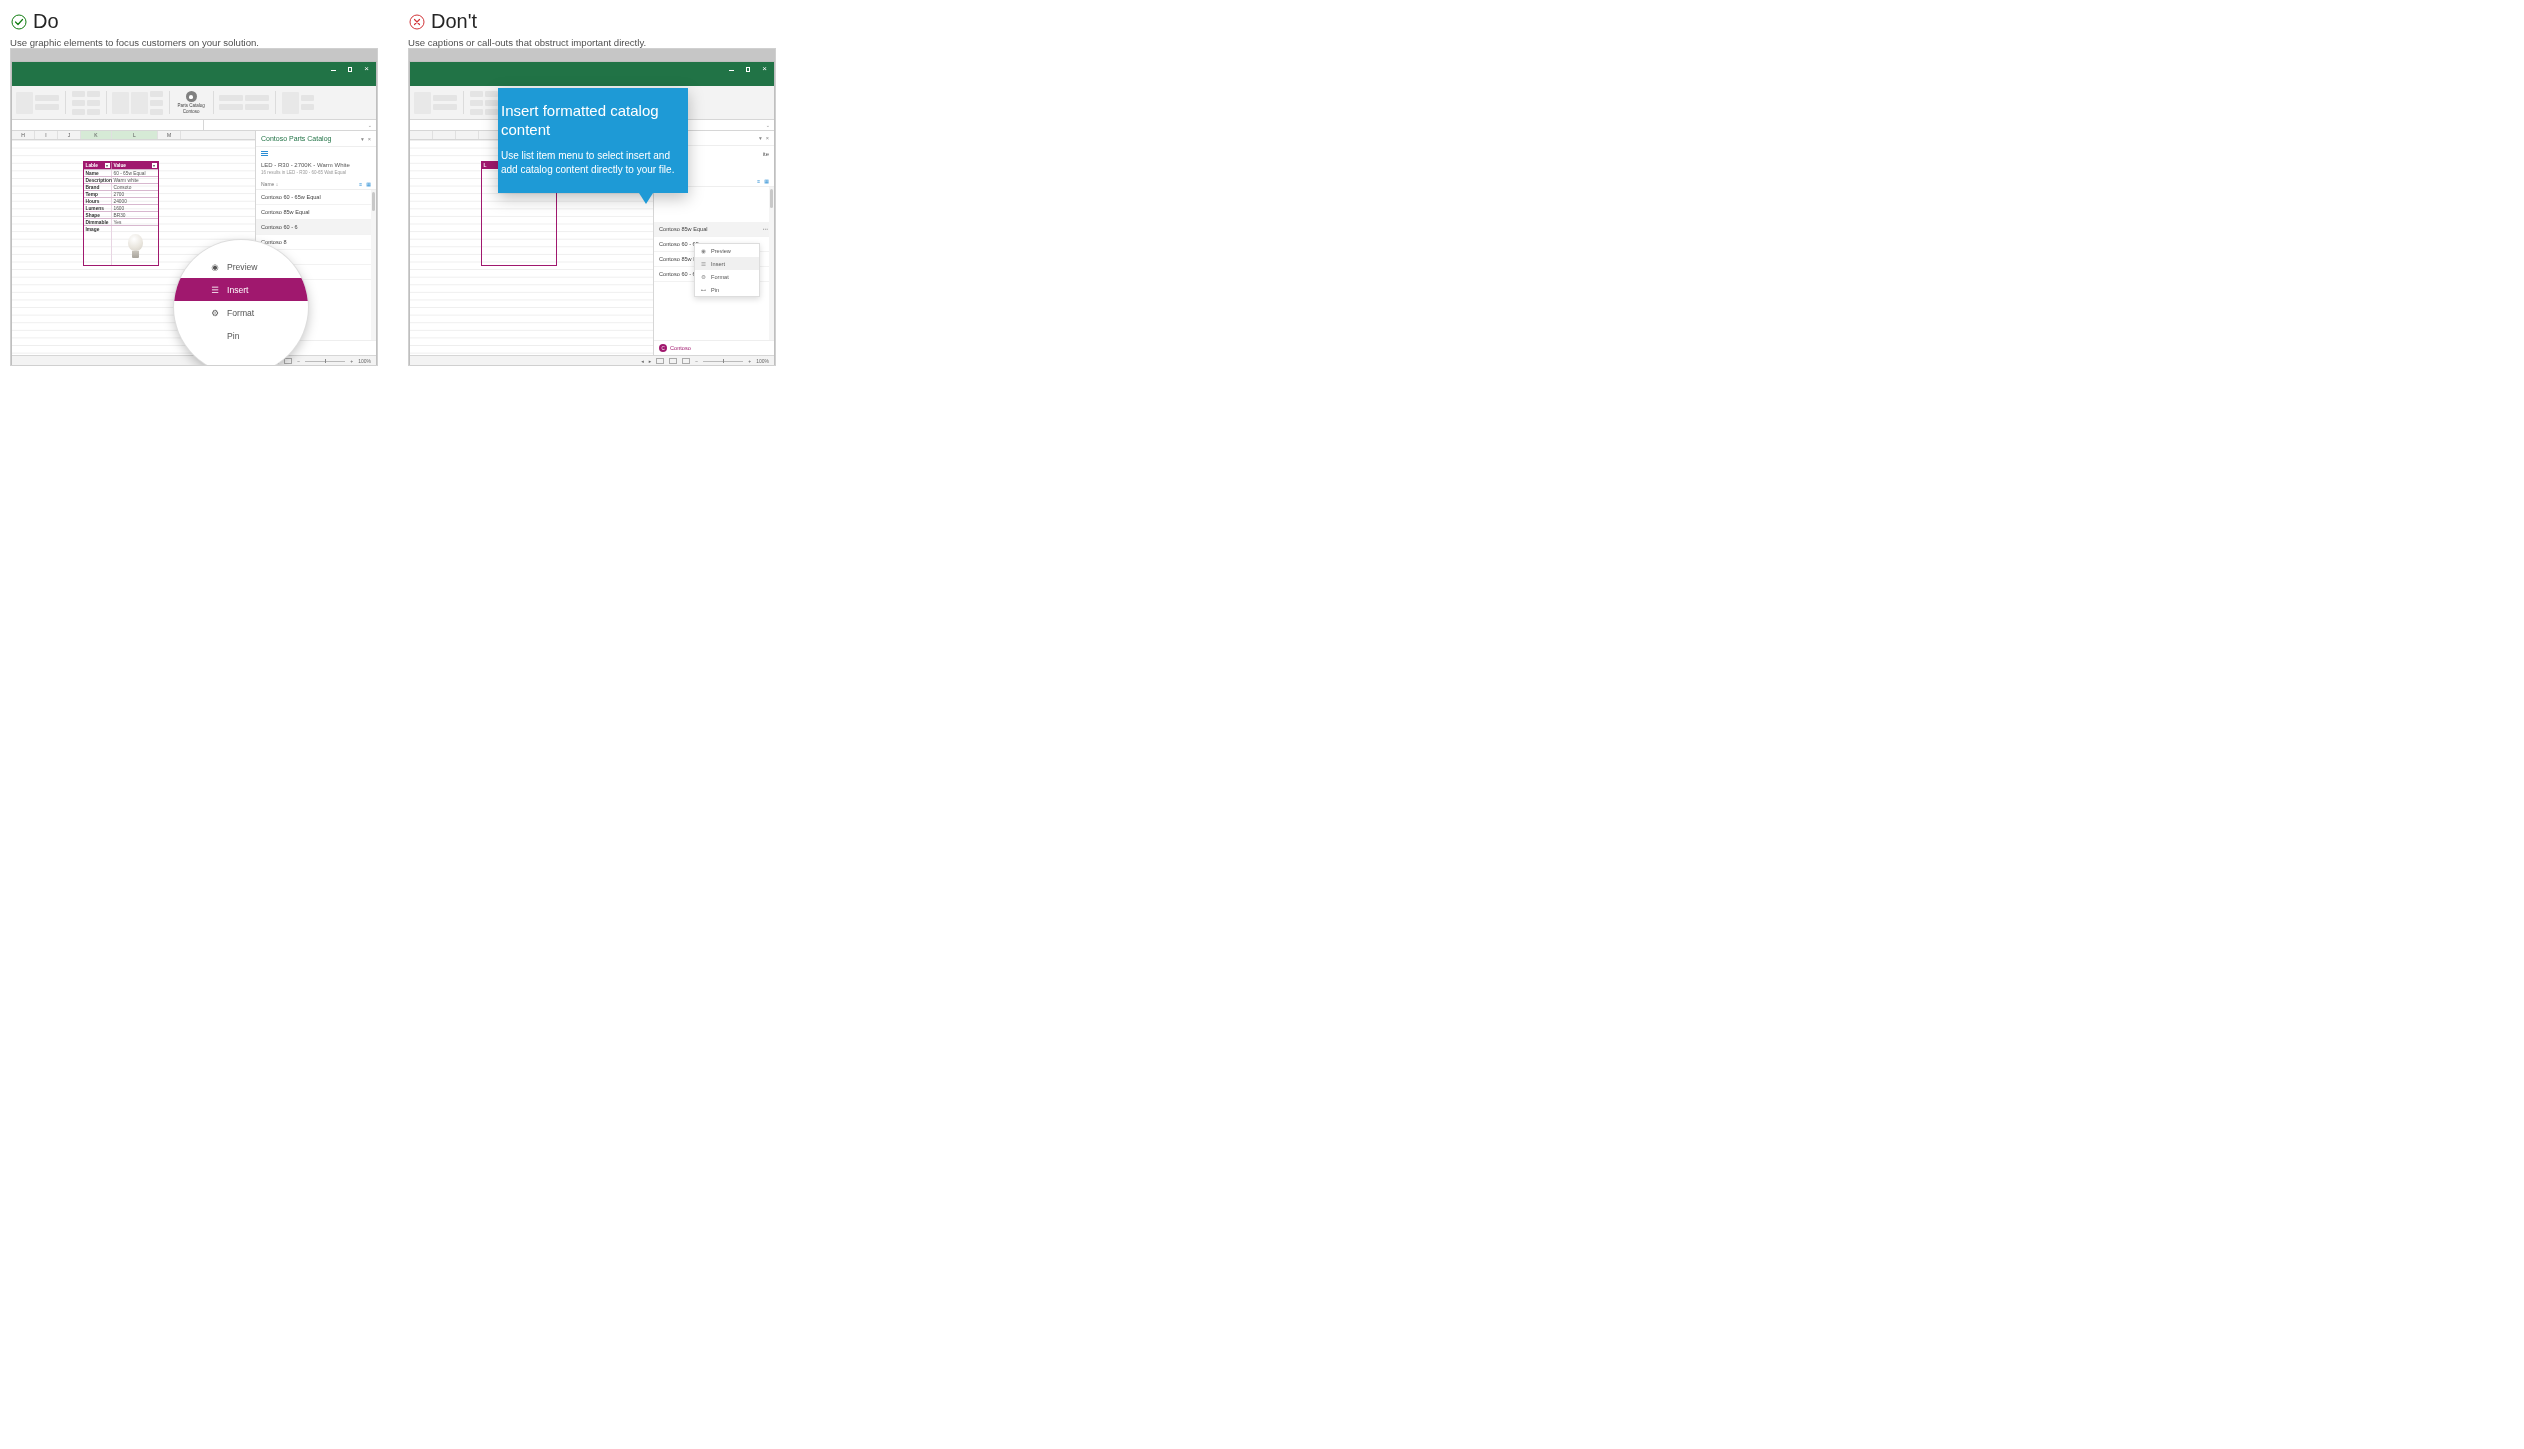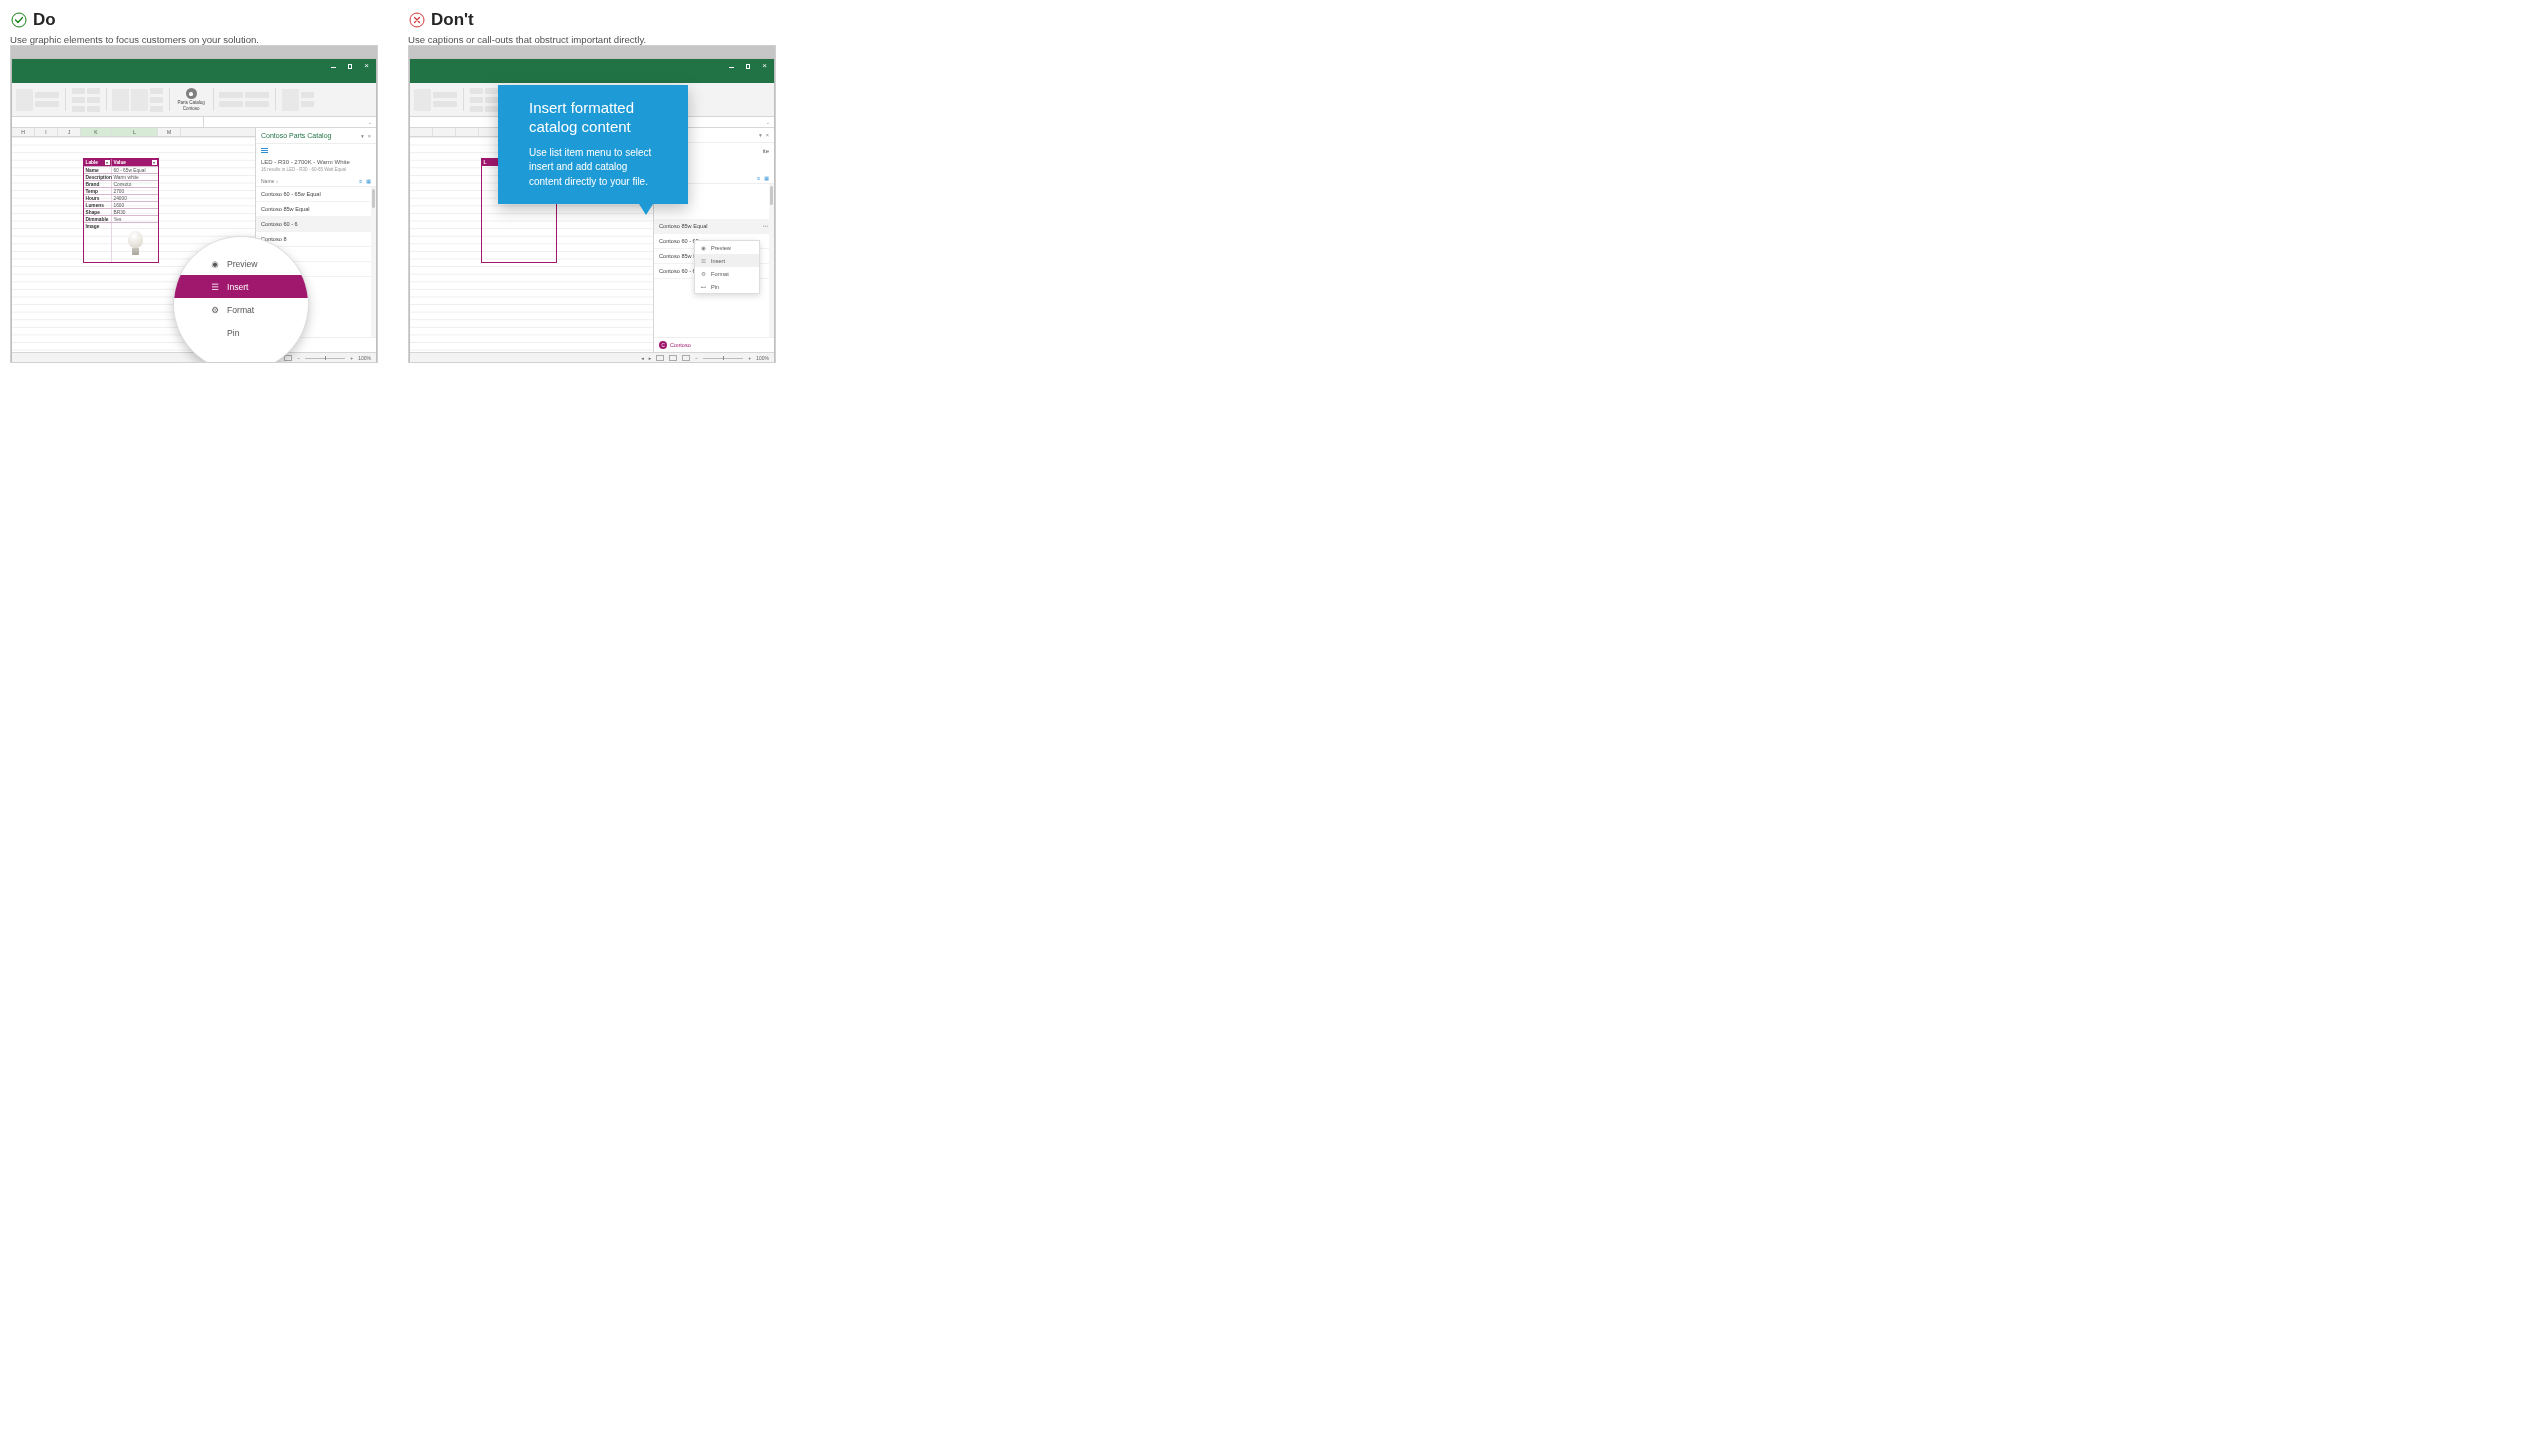--- a/index.html
+++ b/index.html
@@ -21,7 +21,7 @@
     gap: 6px;
     margin-bottom: 4px;
   }
-  .title { font-weight: 700; font-size: 17px; }
+  .title { font-weight: 400; font-size: 20px; }
   .subtitle { font-size: 9.6px; color: #505050; margin-bottom: 0; }
   .icon-check, .icon-cross {
     width: 17px; height: 17px; display: flex; align-items: center; justify-content: center;

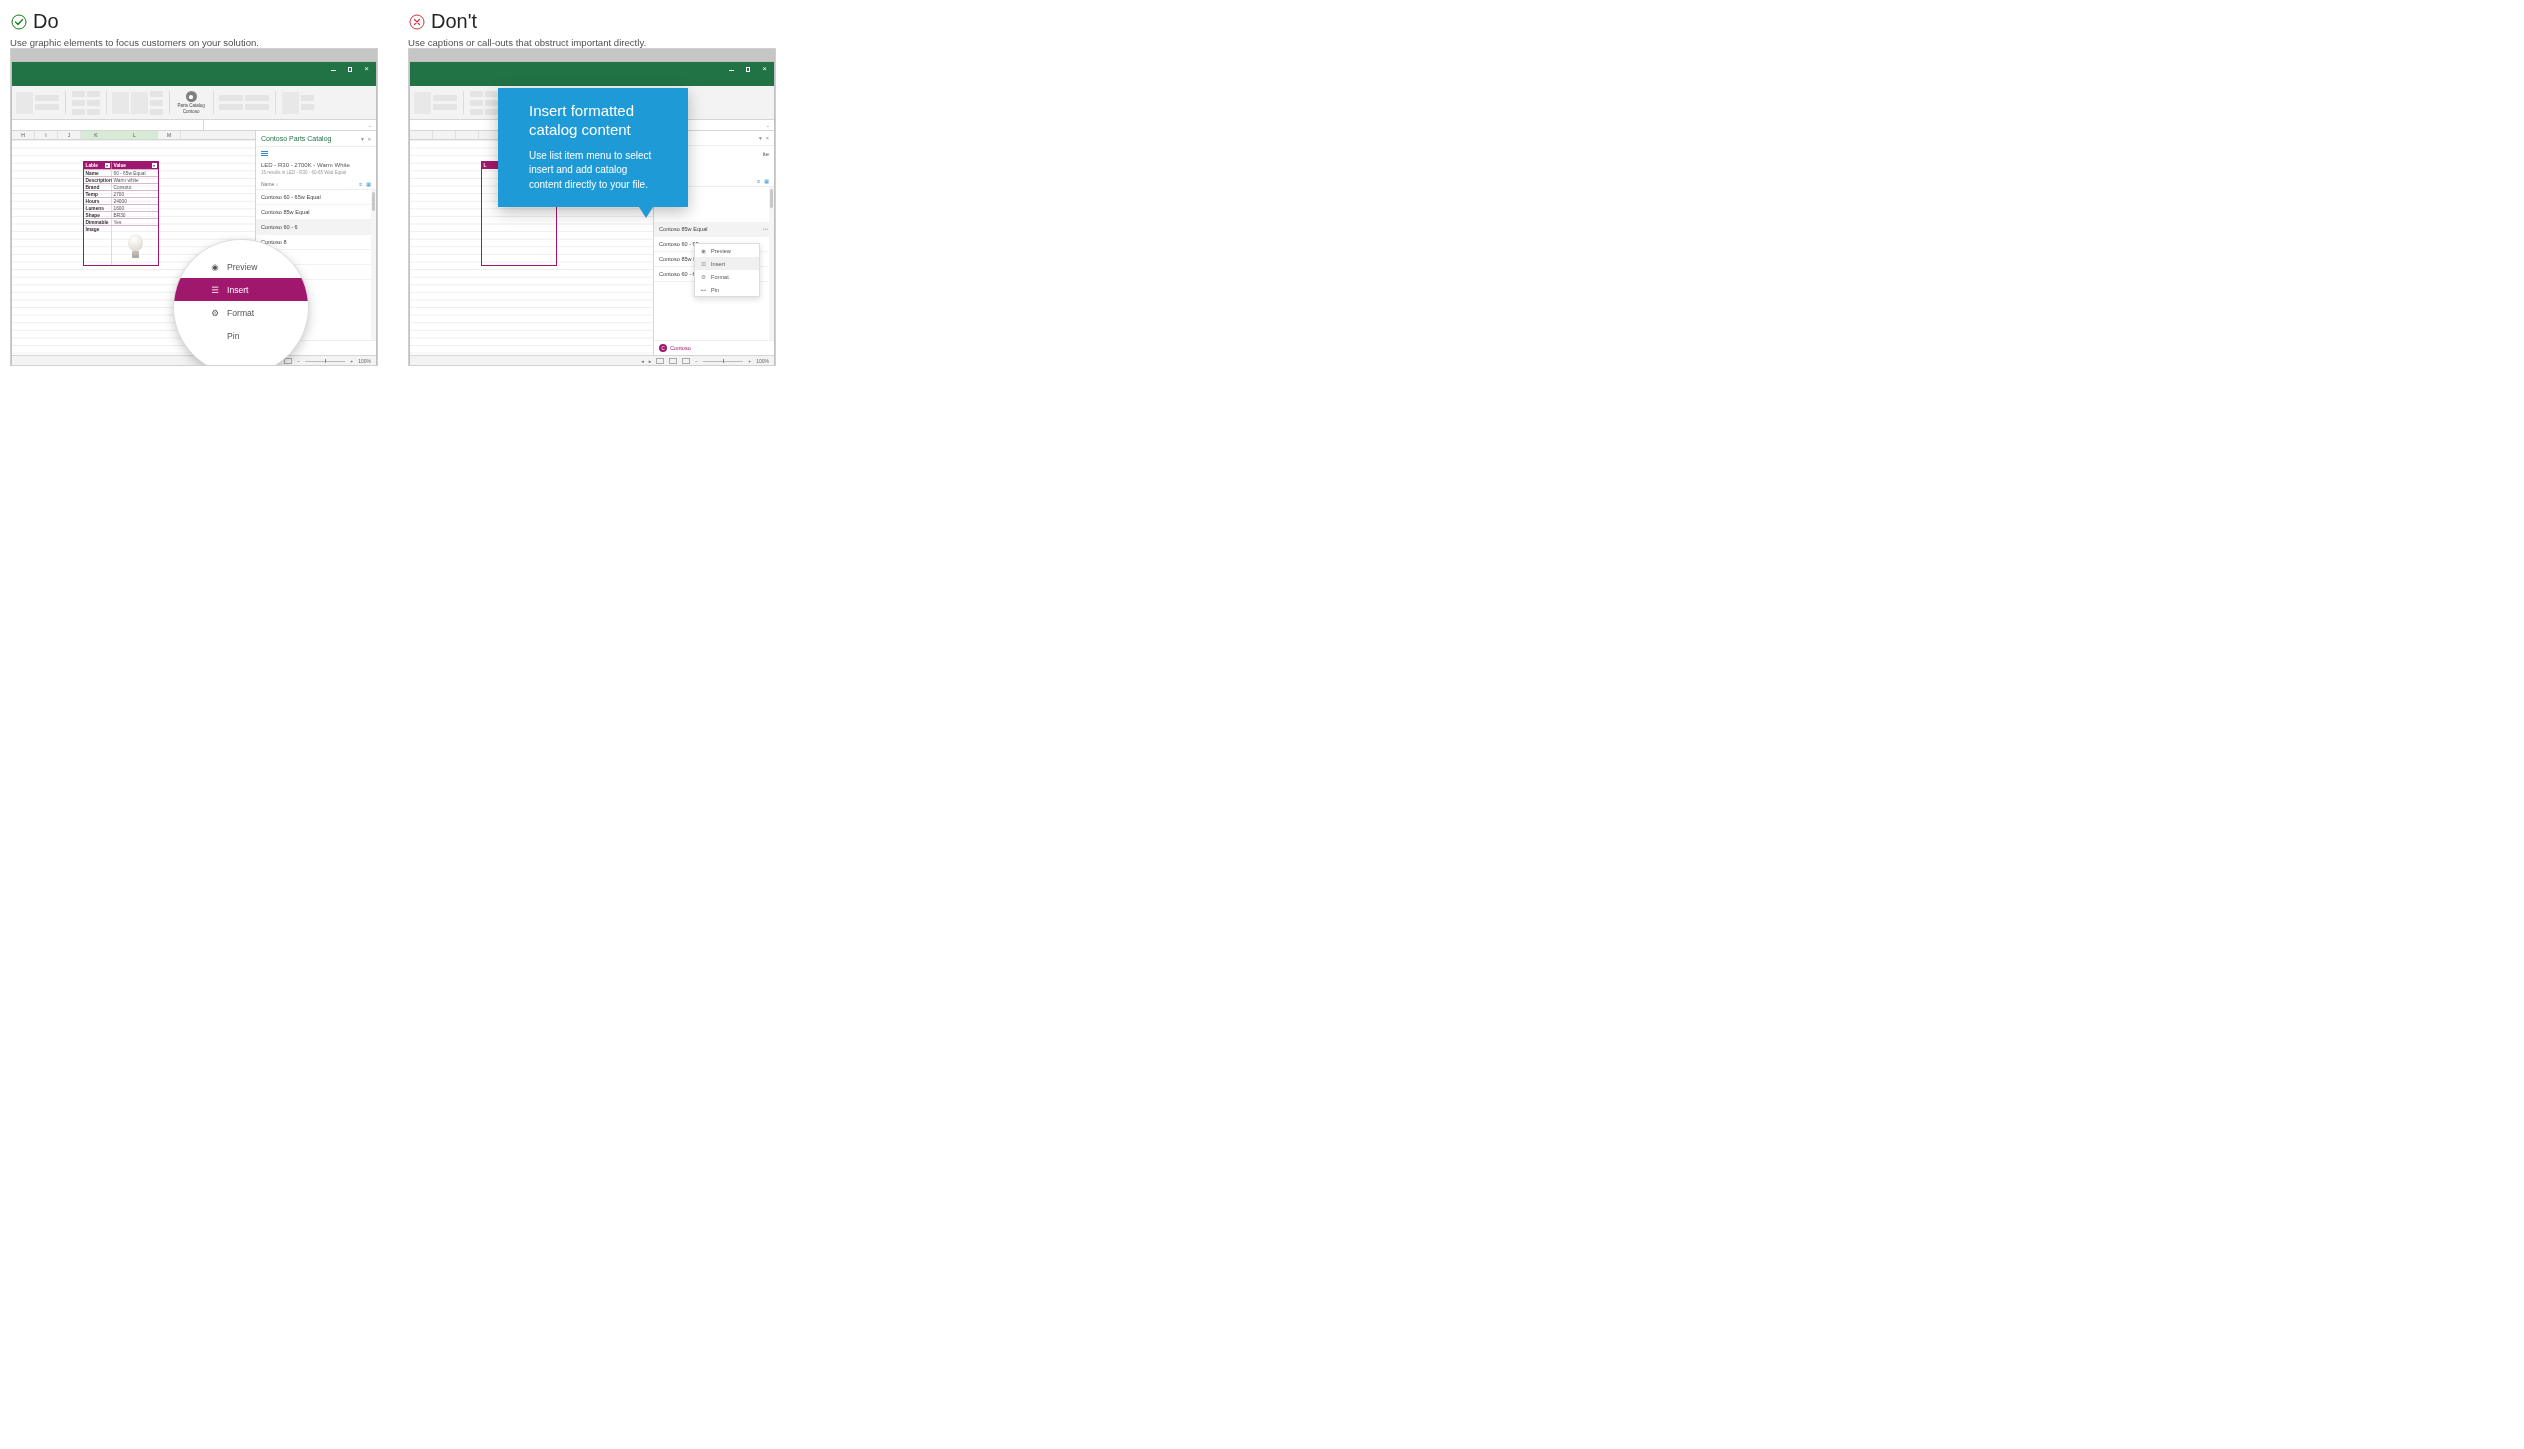--- a/index.html
+++ b/index.html
@@ -178,7 +178,7 @@
   
   .callout {
     position:absolute; left:89px; top:39px; width:190px;
-    background:#1e9ad6; color:#fff; padding:14px 31px 15px;
+    background:#1e9ad6; color:#fff; padding:14px 3px 15px;
     box-shadow:0 5px 15px rgba(0,0,0,.25);
     z-index:10;
   }

